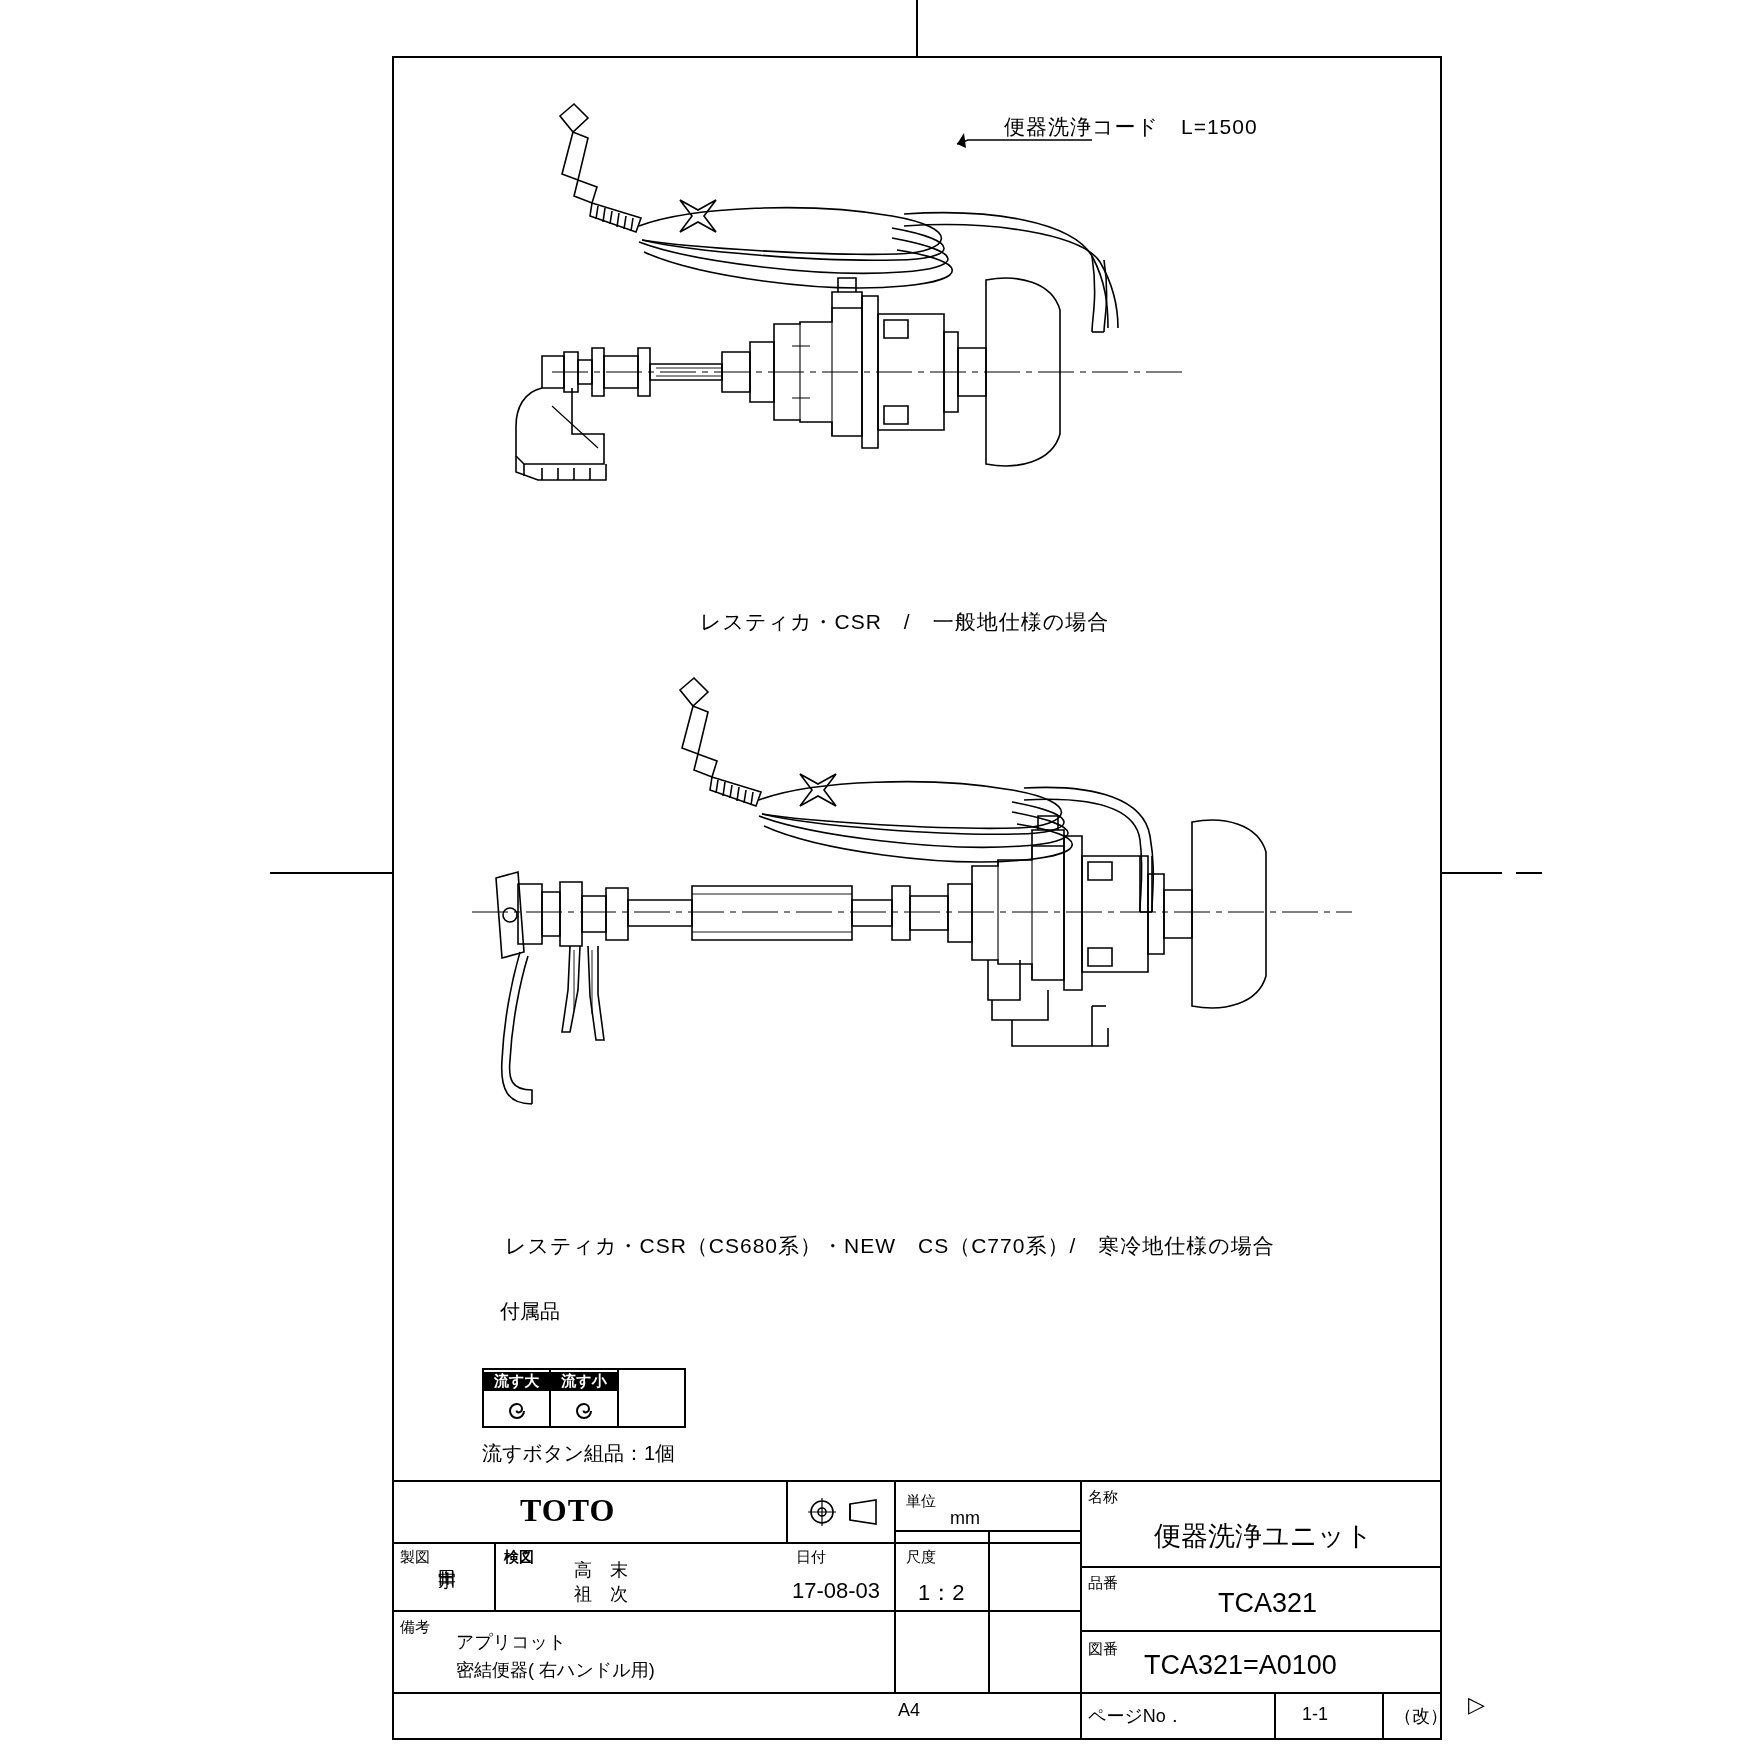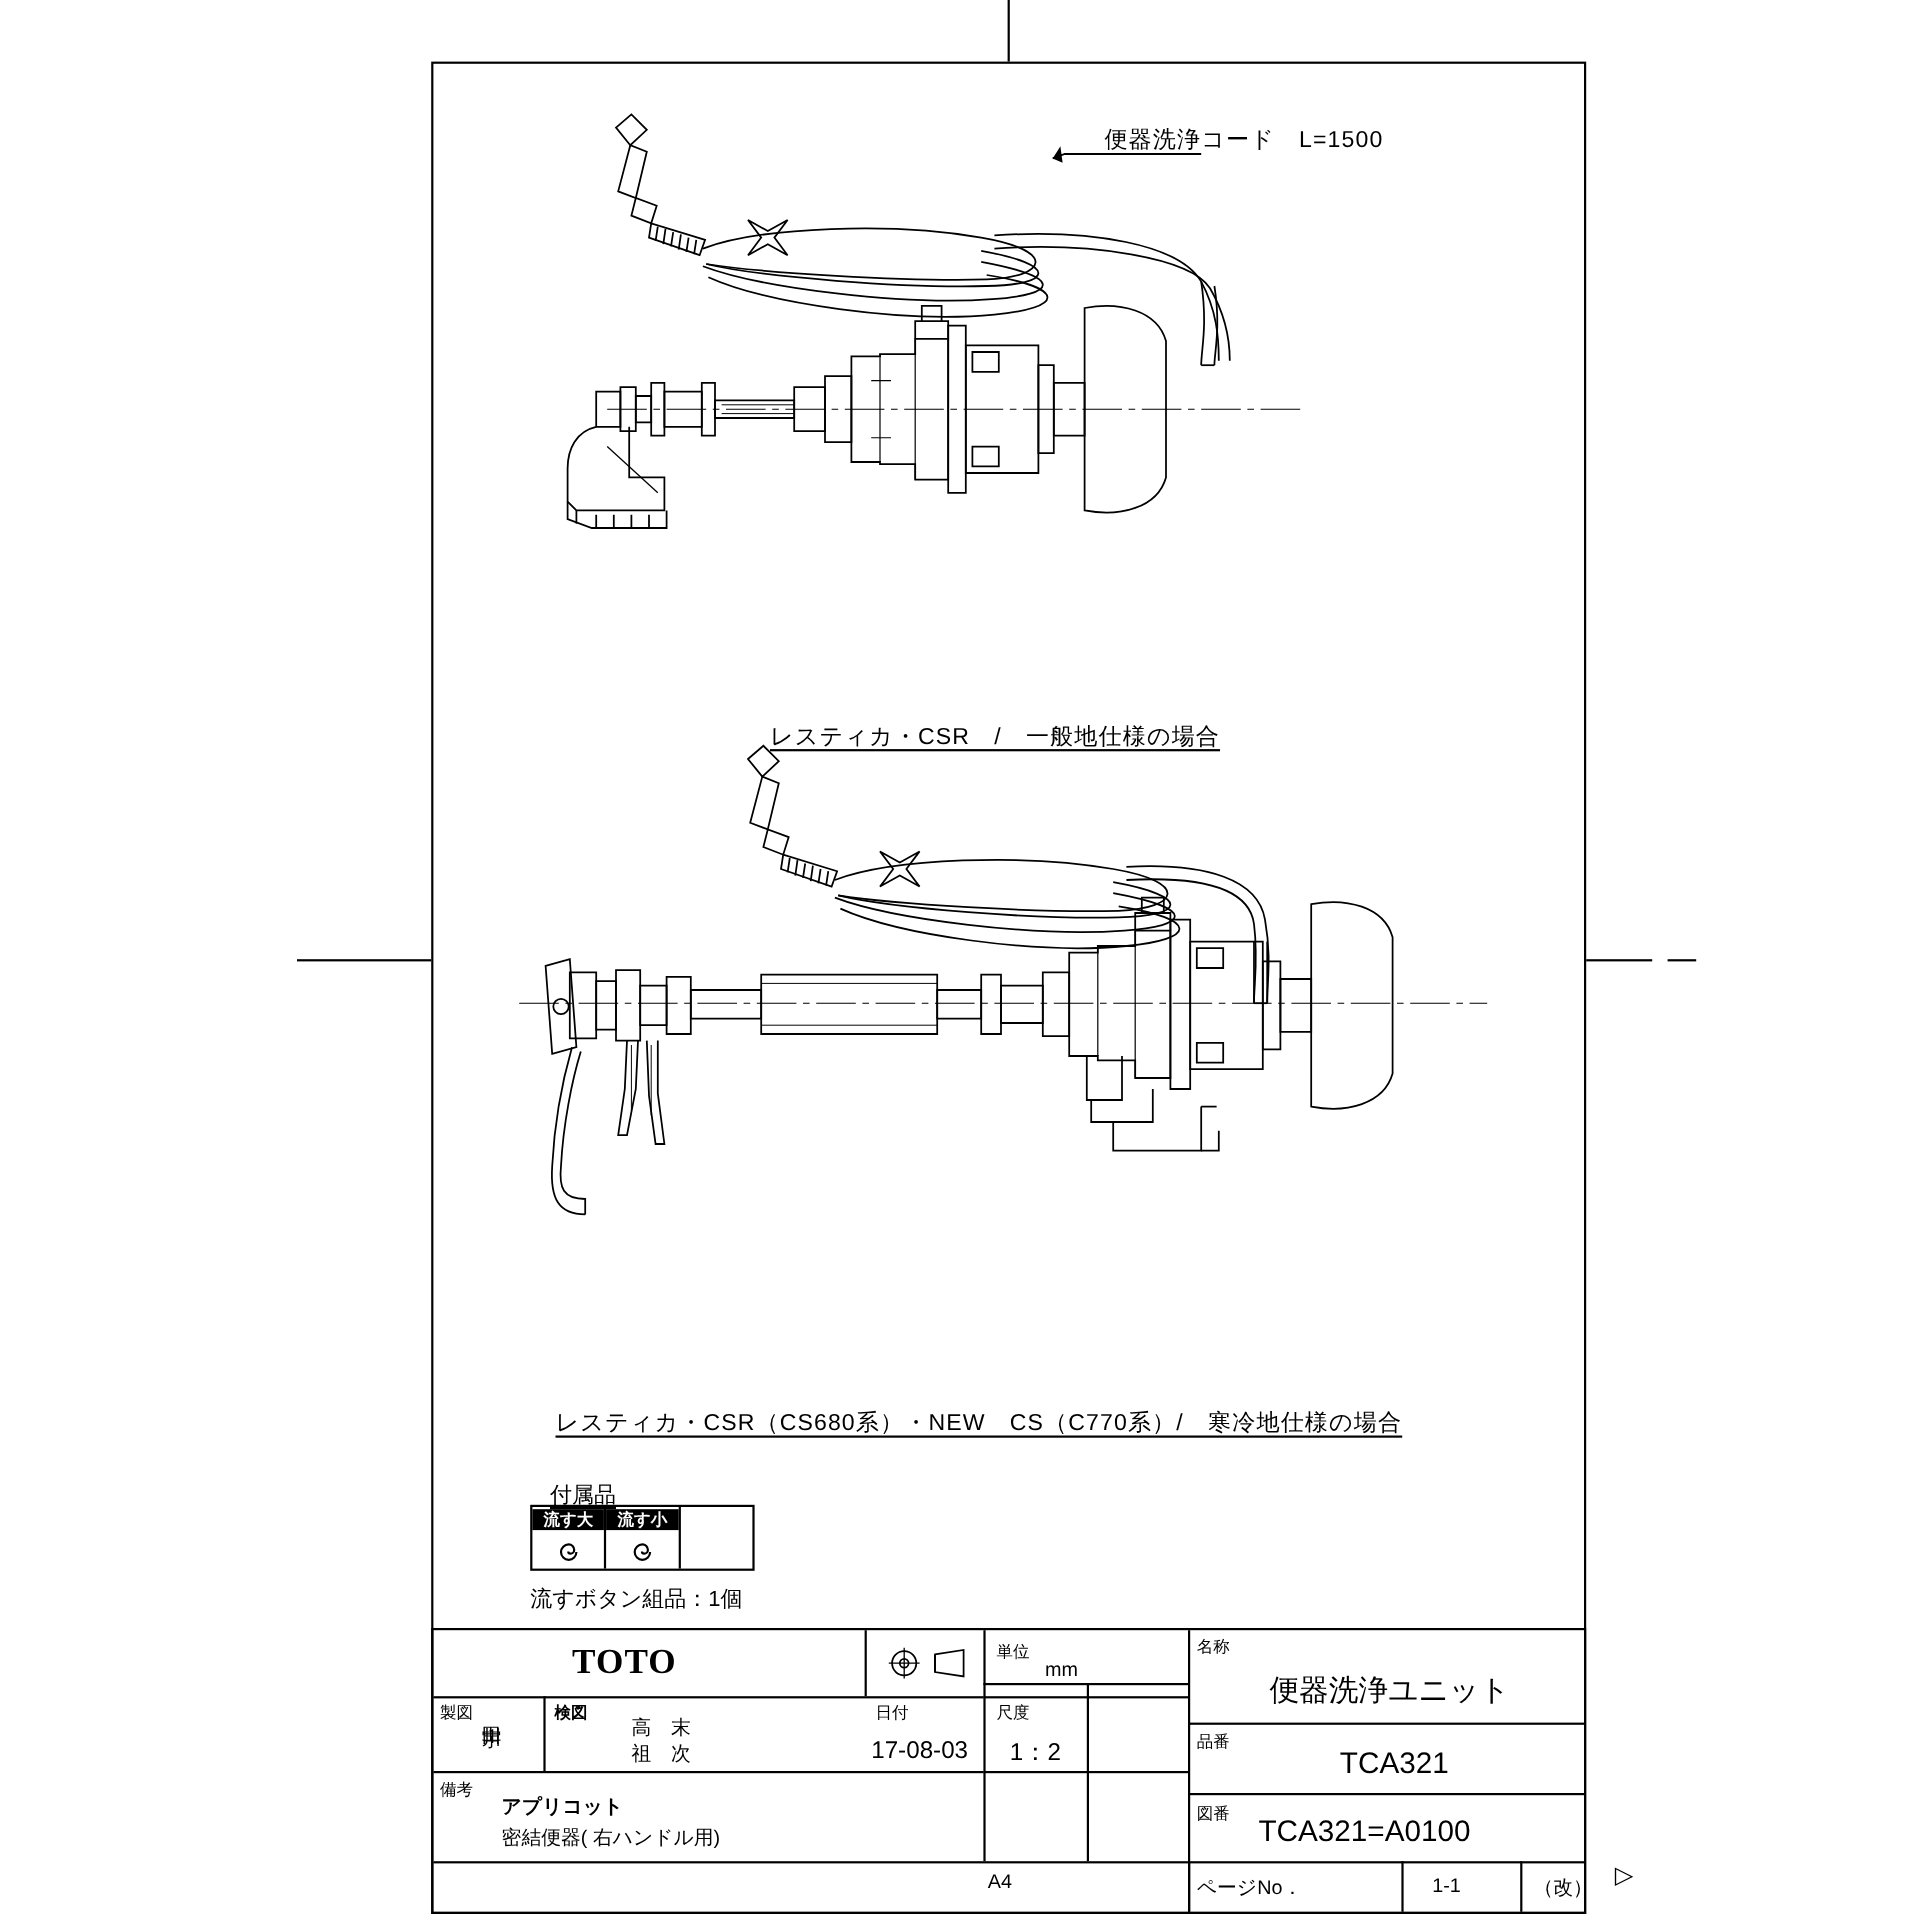--- a/index.html
+++ b/index.html
@@ -16,7 +16,7 @@
 
   
   .txt{position:absolute;white-space:nowrap;font-family:"Liberation Sans","DejaVu Sans",sans-serif;}
-  .u{text-decoration:underline;text-underline-offset:5px;margin-top:47px;}
+  .u{text-underline-offset:5px;}
 
   
   .leader{position:absolute;}

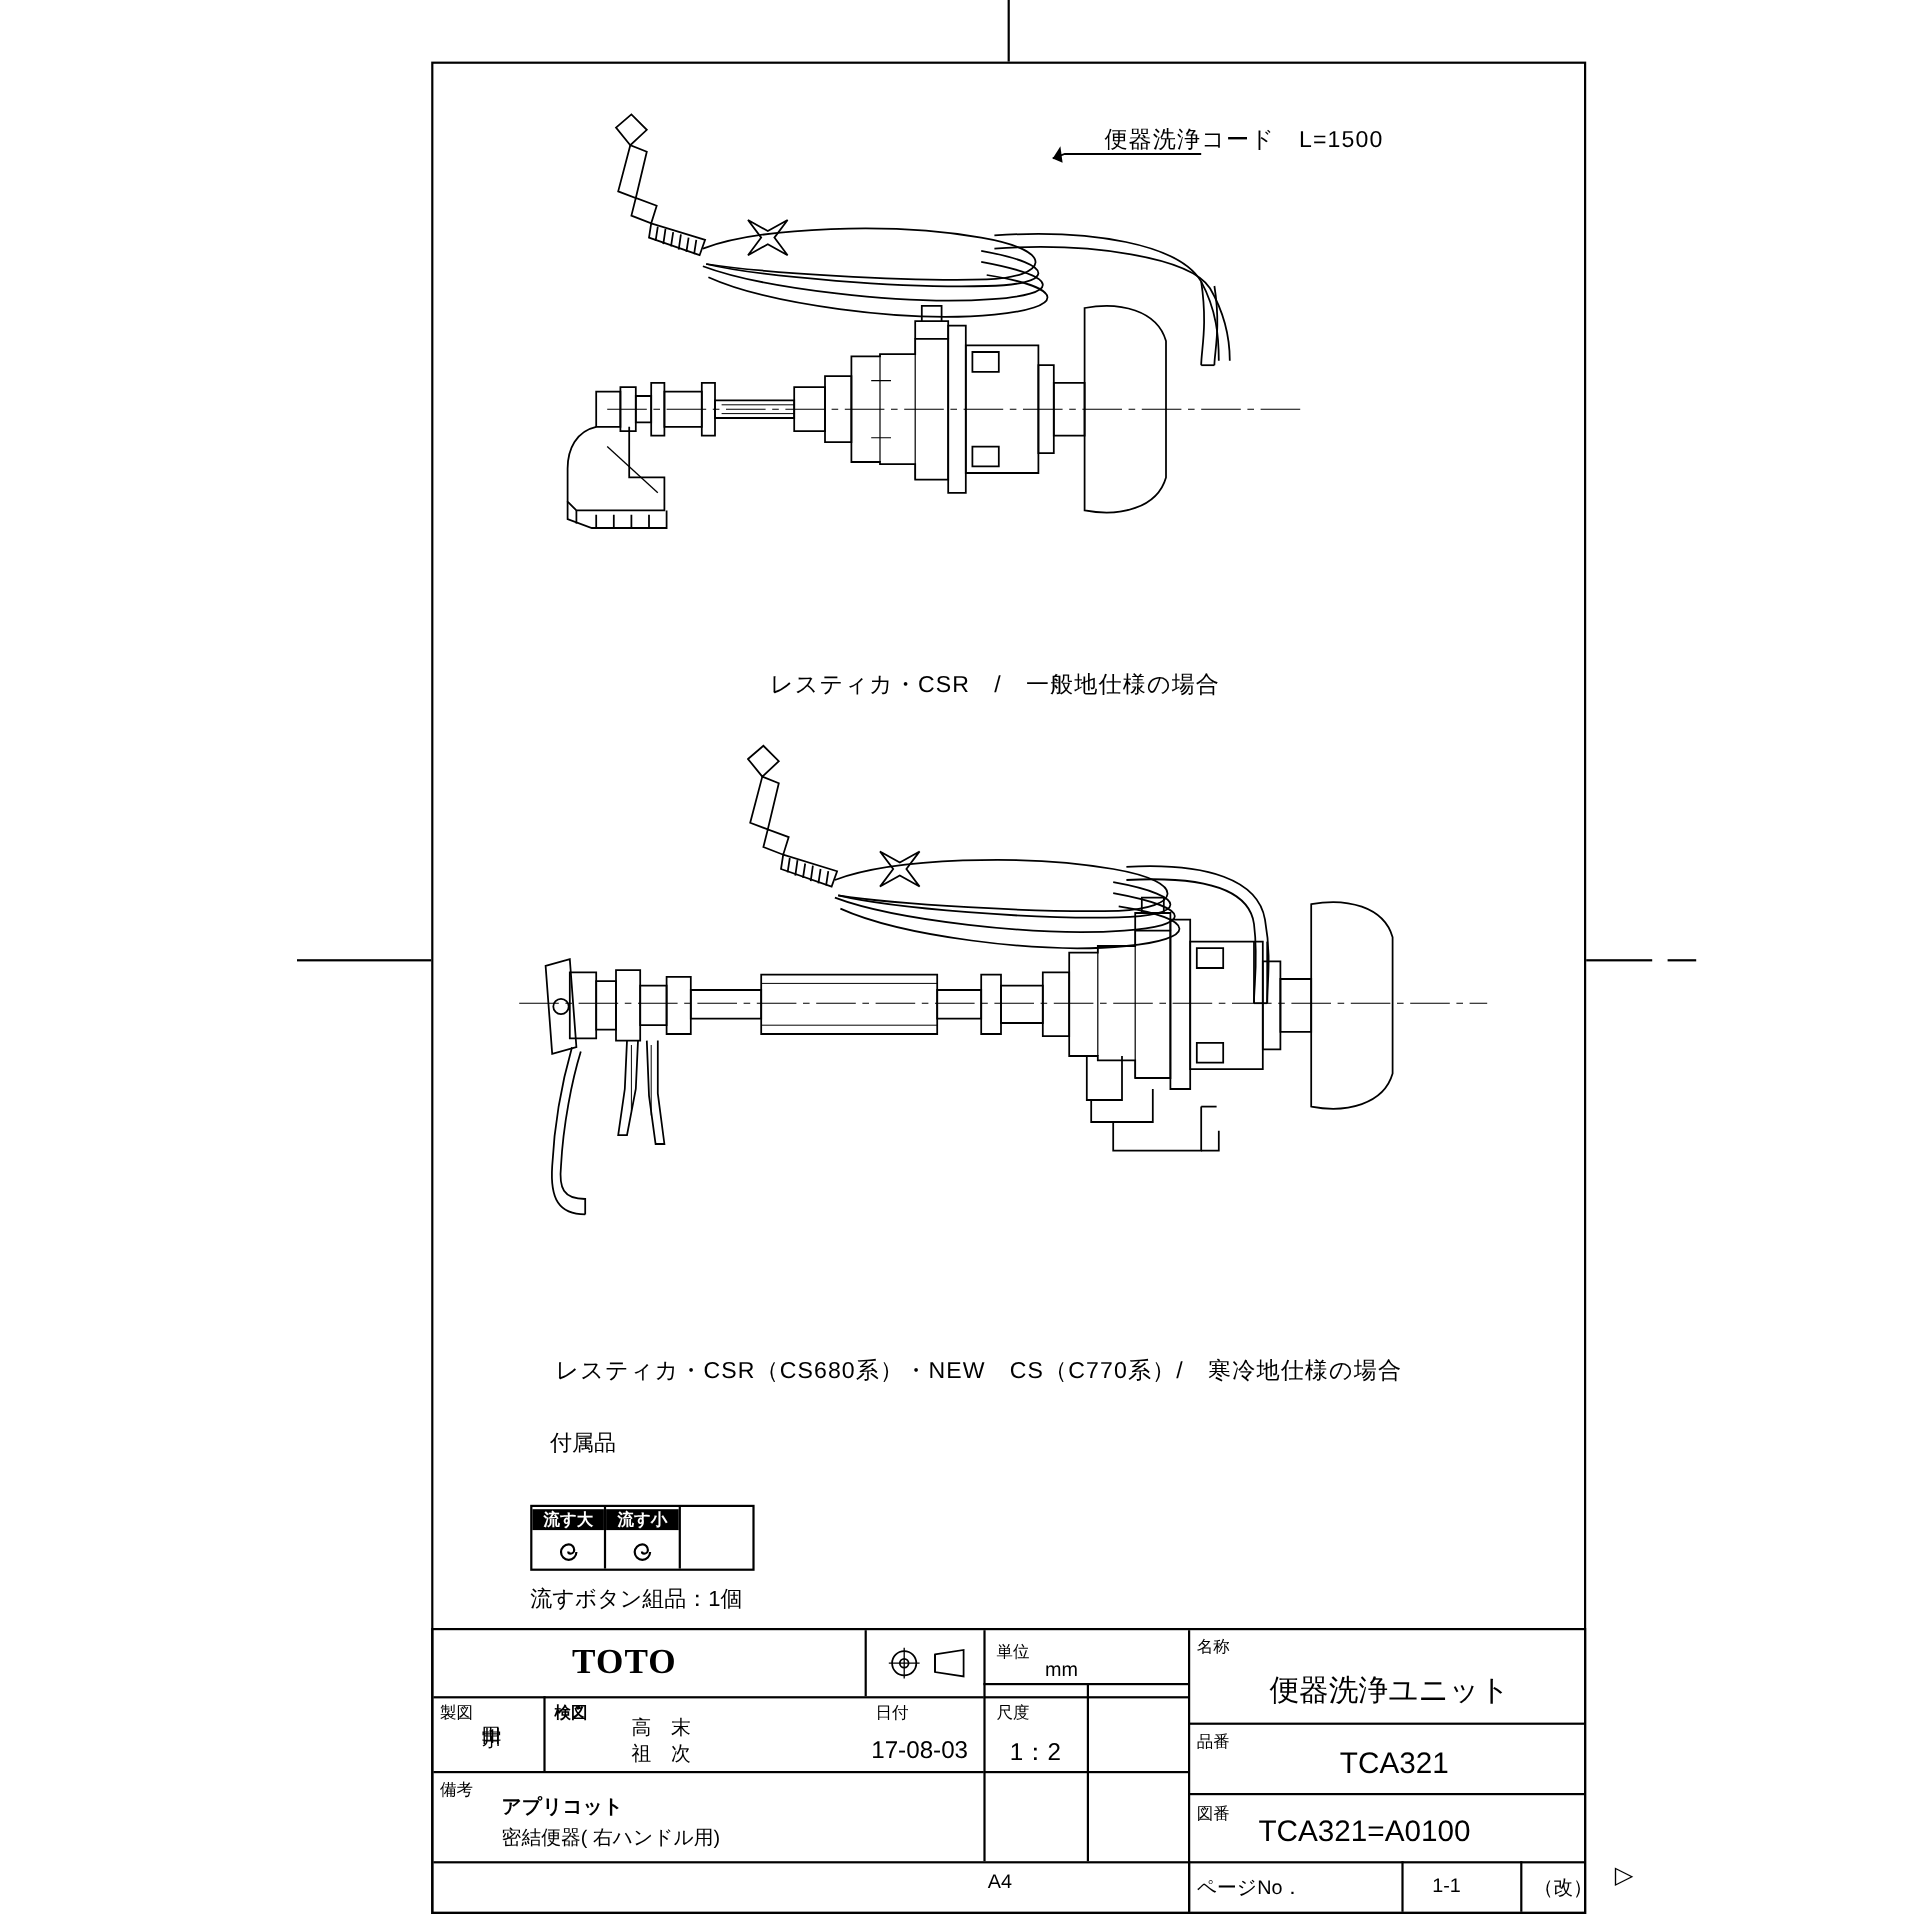--- a/index.html
+++ b/index.html
@@ -273,7 +273,7 @@
     <div class="tb-t mid" style="left:524px;top:96px;">1：2</div>
 
     <div class="tb-t small" style="left:6px;top:136px;">備考</div>
-    <div class="tb-t med" style="left:62px;top:148px;font-weight:bold;">アプリコット</div>
+    <div class="tb-t med" style="left:62px;top:148px;">アプリコット</div>
     <div class="tb-t med" style="left:62px;top:176px;">密結便器( 右ハンドル用)</div>
 
     <div class="tb-t small" style="left:694px;top:6px;">名称</div>

